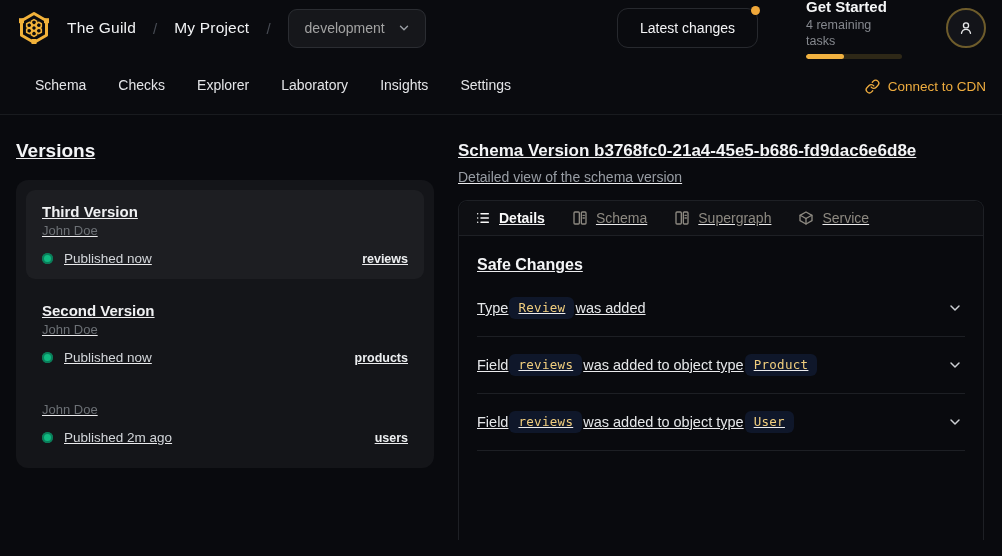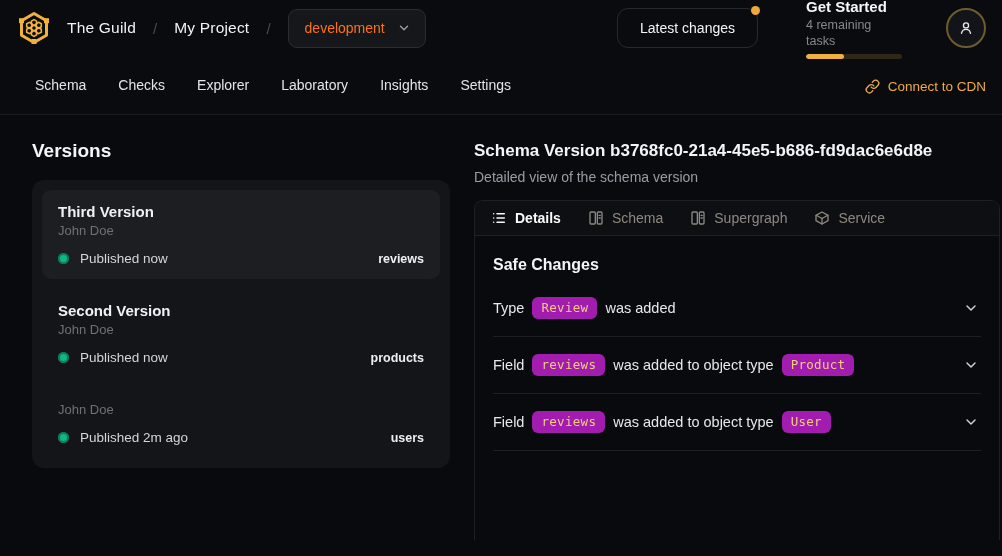--- a/index.html
+++ b/index.html
@@ -24,7 +24,7 @@
   .target-select {
     display:flex; align-items:center; gap:12px;
     background:#16171b; border:1px solid #2b2d32; border-radius:9px;
-    height:39px; padding:0 14px 0 16px; color:#f97316; cursor:pointer;
+    height:39px; padding:0 14px 0 16px; color:#a3a3a3; cursor:pointer;
   }
   .chev { stroke:#9ca0a6; }
   .latest-btn {

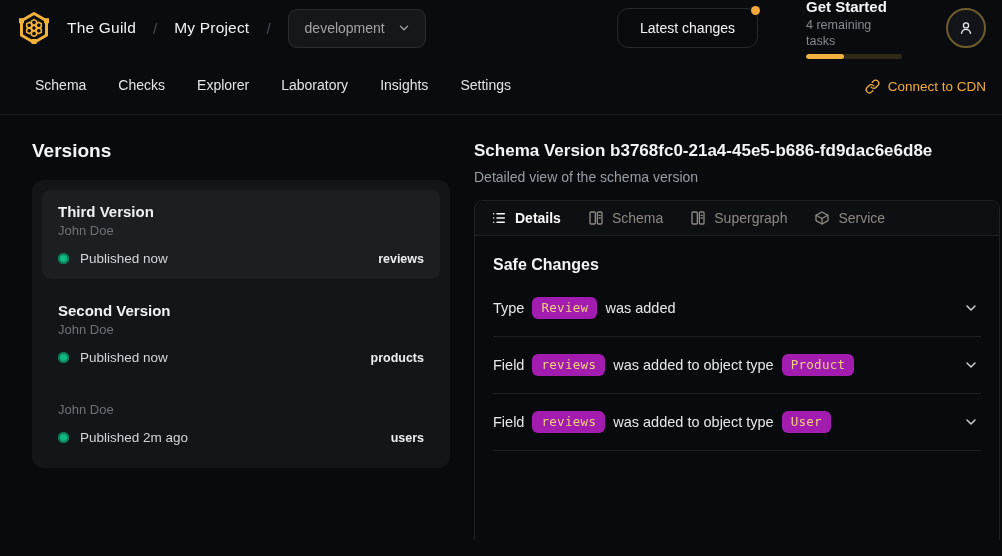--- a/index.html
+++ b/index.html
@@ -65,7 +65,7 @@
   }
 
   
-  .main { display:flex; padding:24px 14px 0 32px; }
+  .main { display:flex; padding:24px 14px 0 16px;text-decoration:underline; }
   .col-left { width:418px; flex:0 0 auto; }
   .col-right { flex:1 1 auto; margin-left:24px; min-width:0; }
 

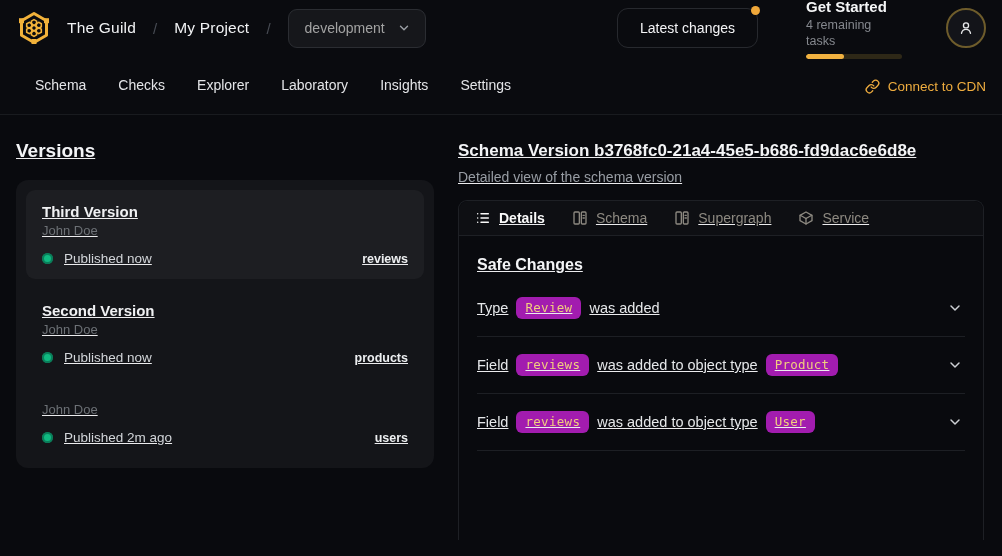--- a/index.html
+++ b/index.html
@@ -105,7 +105,7 @@
   .details-body { padding:16px 18px 0; }
   .changes-title { font-size:16px; font-weight:700; color:#f3f4f6; margin:4px 0 6px; }
   .change-row {
-    display:flex; align-items:center; gap:8px;
+    display:flex; align-items:center; gap:1px;
     padding:17px 2px 17px 0; border-bottom:1px solid #1d1f24;
     font-size:14.5px; color:#e6e8ea; cursor:pointer;
   }

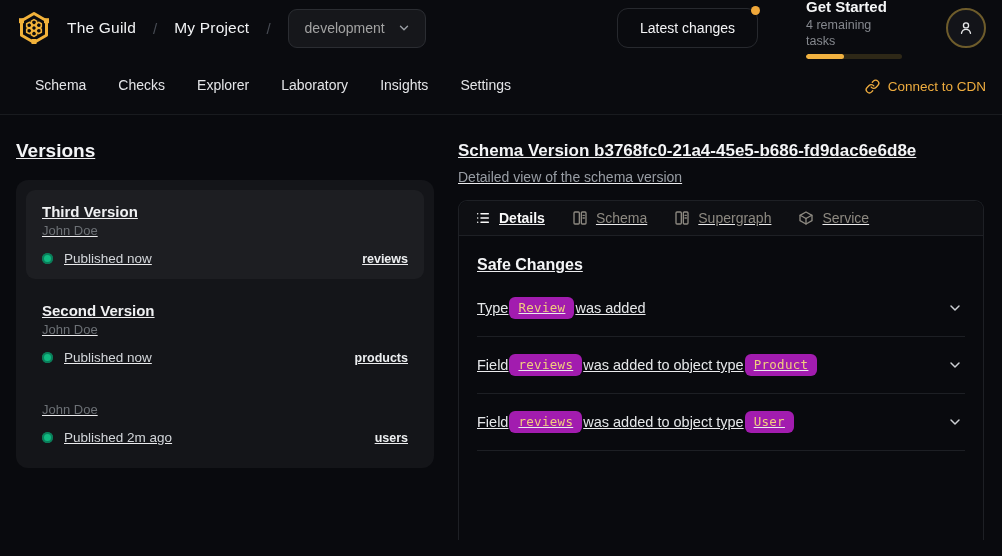--- a/index.html
+++ b/index.html
@@ -110,7 +110,7 @@
     font-size:14.5px; color:#e6e8ea; cursor:pointer;
   }
   .badge {
-    background:#a21caf; border-radius:6px; padding:3px 9px 4px;
+    background:#0f172a; border-radius:6px; padding:3px 9px 4px;
     font-size:12.5px; color:#f1ce7e; letter-spacing:.3px; line-height:15px;
   }
   .row-chev { margin-left:auto; flex:0 0 auto; }

